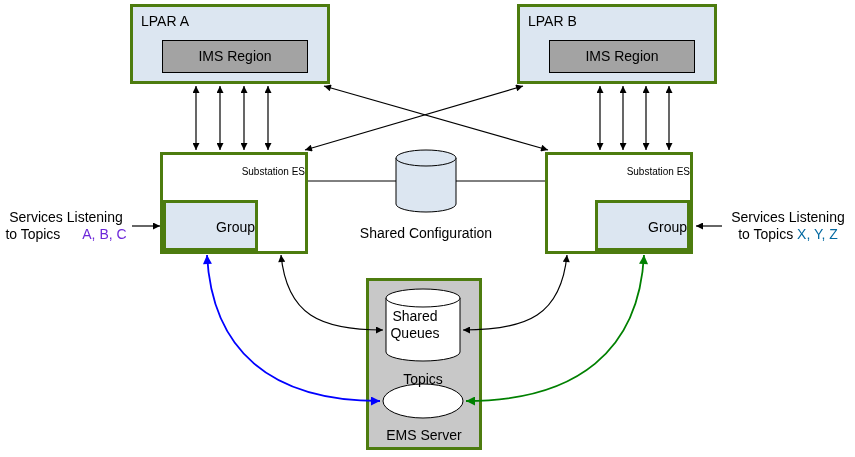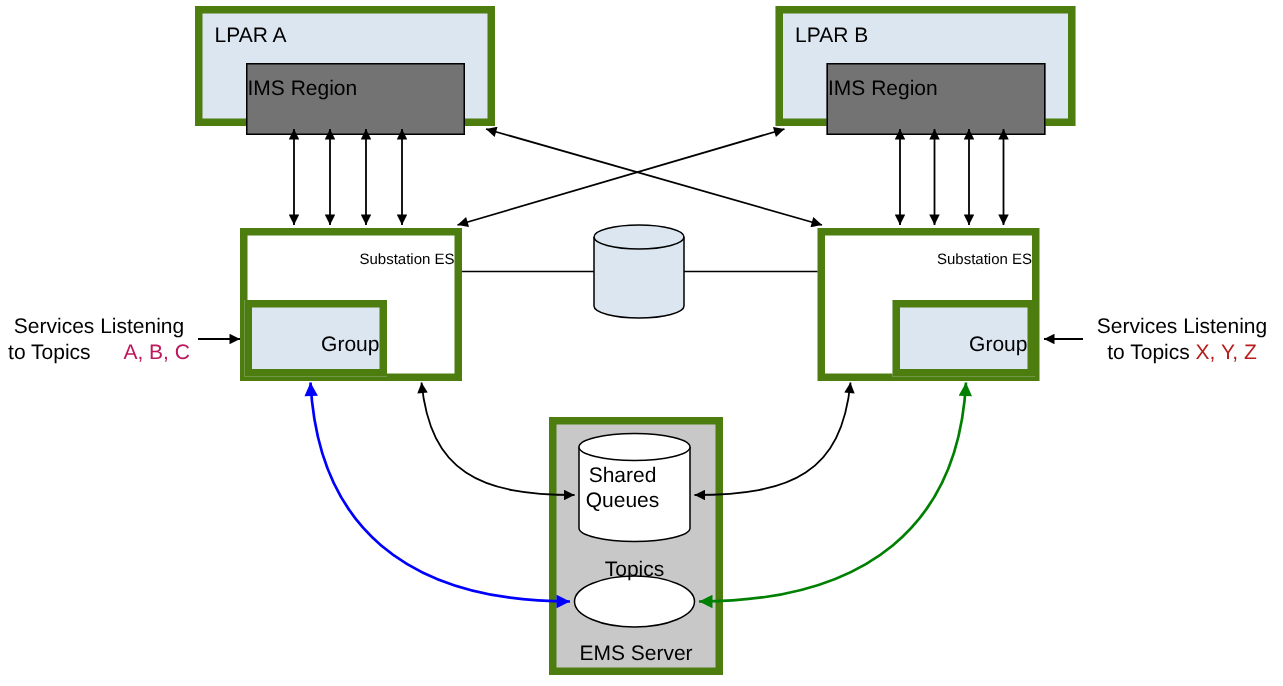--- a/index.html
+++ b/index.html
@@ -5,7 +5,7 @@
   * { margin:0; padding:0; box-sizing:border-box; }
   body { background:#fff; font-family:"Liberation Sans", sans-serif; }
   .stage { position:relative; width:855px; height:457px; background:#fff; overflow:hidden; color:#000; }
-  .box { position:absolute; border:5px solid #4d7c0f; }
+  .box { position:absolute; border:3px solid #4d7c0f; }
   .lpar { background:#dce6f1; }
   .lpar-label { position:absolute; left:8px; top:6px; font-size:14px; }
   .ims { position:absolute; left:29px; top:33px; width:146px; height:48px;

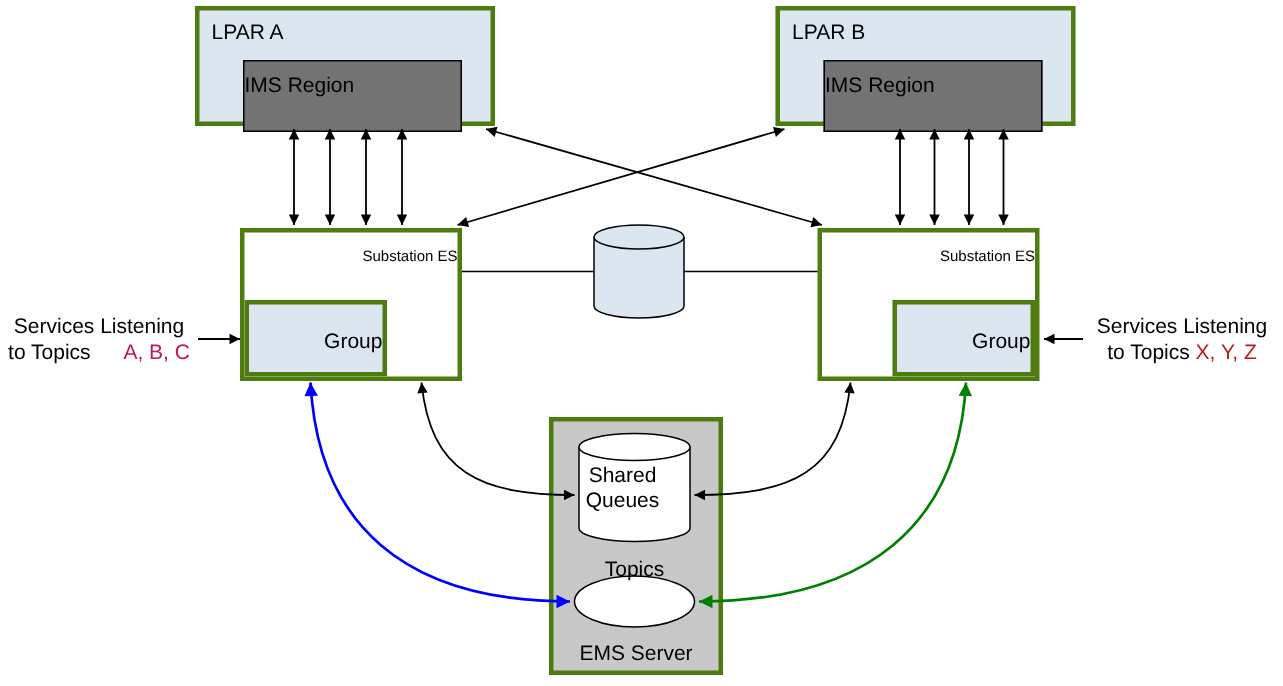--- a/index.html
+++ b/index.html
@@ -8,8 +8,8 @@
   .box { position:absolute; border:3px solid #4d7c0f; }
   .lpar { background:#dce6f1; }
   .lpar-label { position:absolute; left:8px; top:6px; font-size:14px; }
-  .ims { position:absolute; left:29px; top:33px; width:146px; height:48px;
-         background:#737373; border:1px solid #000; line-height:31px; font-size:14px; }
+  .ims { position:absolute; left:29px; top:33px; width:146px; height:33px;
+         background:#a3a3a3; border:1px solid #000; text-align:center; line-height:31px; font-size:14px; }
   .substation { background:#ffffff; }
   .substation-label { position:absolute; left:0; right:0; top:11px; text-align:right; font-size:10px; }
   .group { background:#dce6f1; text-align:right; line-height:49px; font-size:14px; }

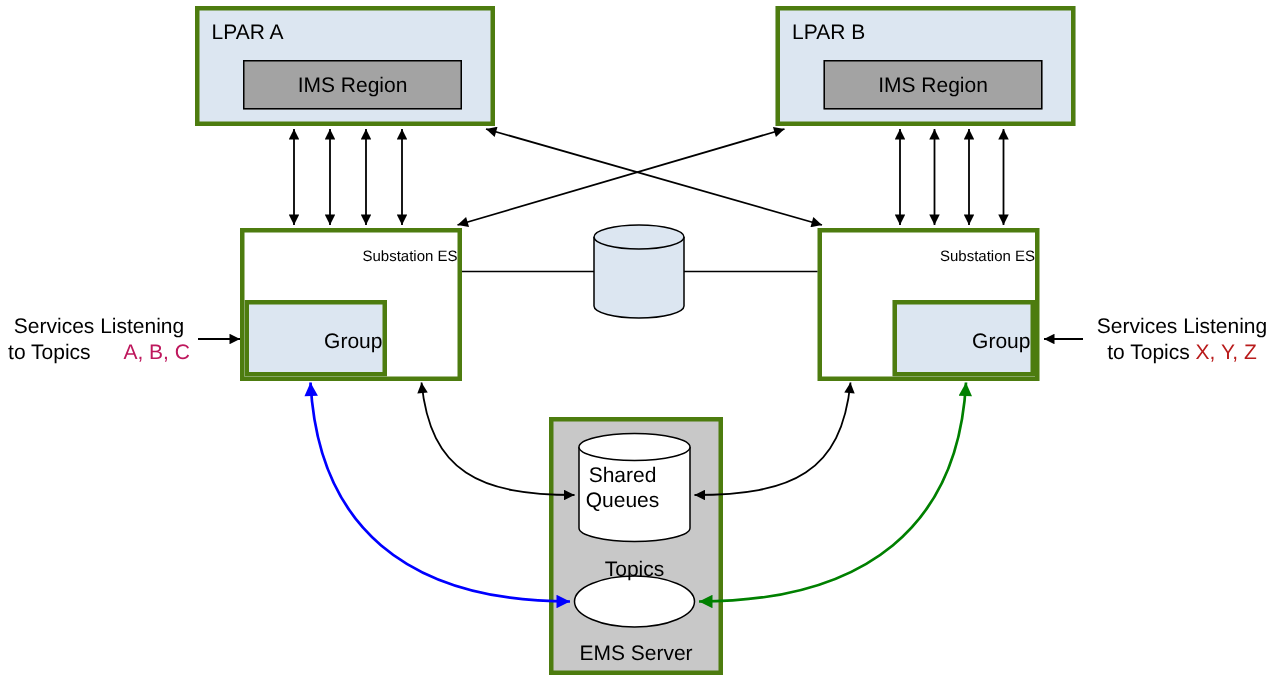--- a/index.html
+++ b/index.html
@@ -17,7 +17,7 @@
   .overlay { position:absolute; left:0; top:0; pointer-events:none; }
   .flabel { position:absolute; font-size:14px; text-align:center; }
   .note { position:absolute; width:132px; font-size:14px; line-height:17px; text-align:center; }
-  .topic-blue { color:#be185d;margin-left:18px; }
+  .topic-blue { color:#6d28d9;margin-left:18px; }
   .topic-green { color:#b91c1c; }
 </style>
 </head>

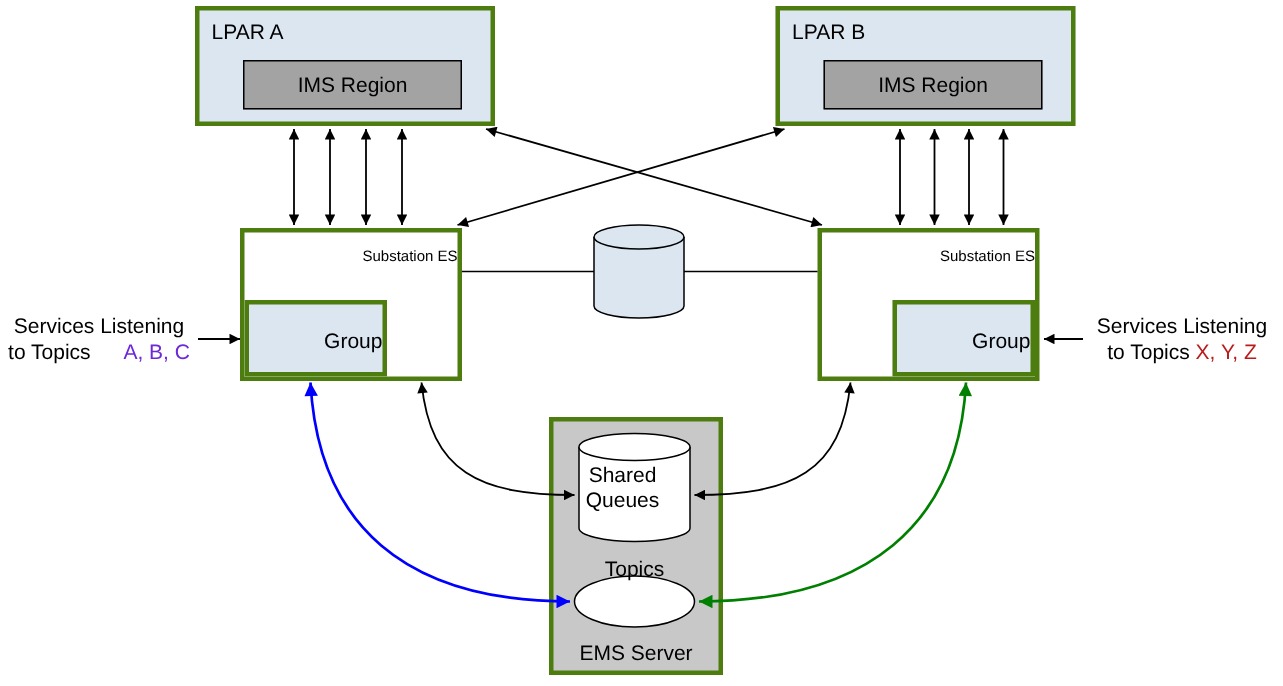--- a/index.html
+++ b/index.html
@@ -102,6 +102,7 @@
     <path d="M644,255 C639,350 578,401 466,401" fill="none" stroke-width="1.8" stroke="#008000" marker-start="url(#ag)" marker-end="url(#ag)"></path>
   </svg>
 
+  <div class="flabel" style="left:340px;top:225px;width:172px;">Shared Configuration</div>
 
   <div class="flabel" style="left:386px;top:308px;width:58px;line-height:17px;">
     <div>Shared</div>

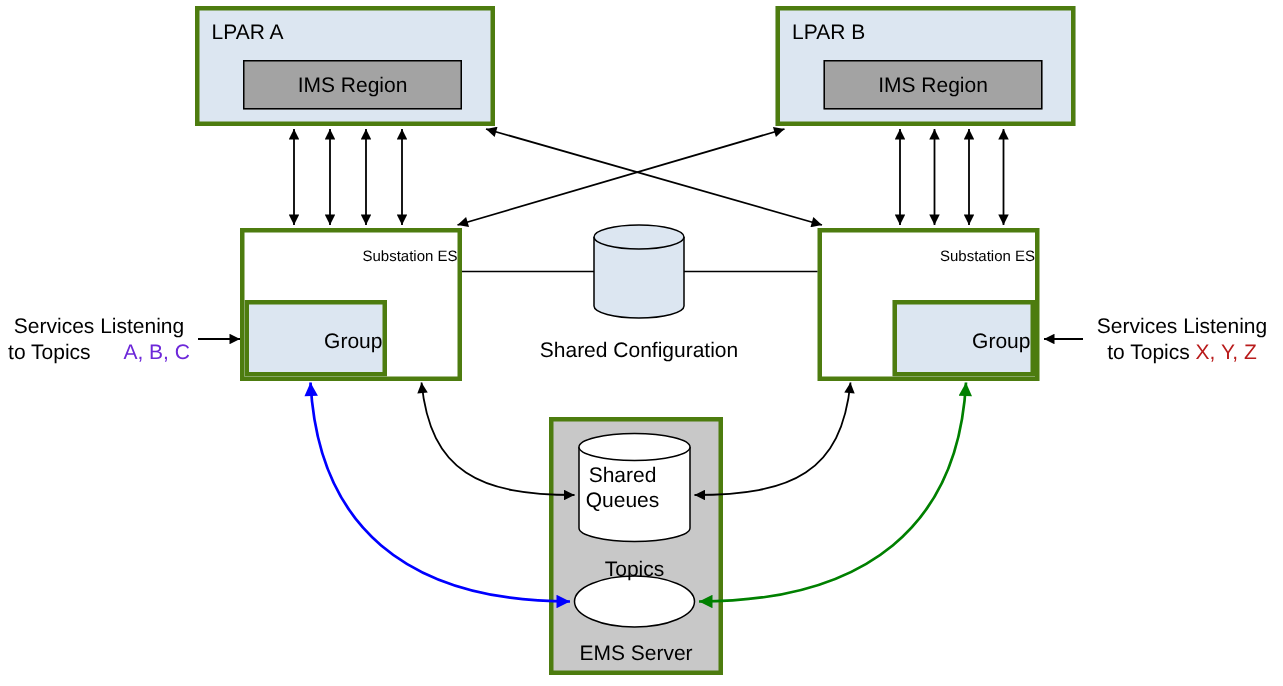--- a/index.html
+++ b/index.html
@@ -18,7 +18,7 @@
   .flabel { position:absolute; font-size:14px; text-align:center; }
   .note { position:absolute; width:132px; font-size:14px; line-height:17px; text-align:center; }
   .topic-blue { color:#6d28d9;margin-left:18px; }
-  .topic-green { color:#b91c1c; }
+  .topic-green { color:#0369a1; }
 </style>
 </head>
 <body>

